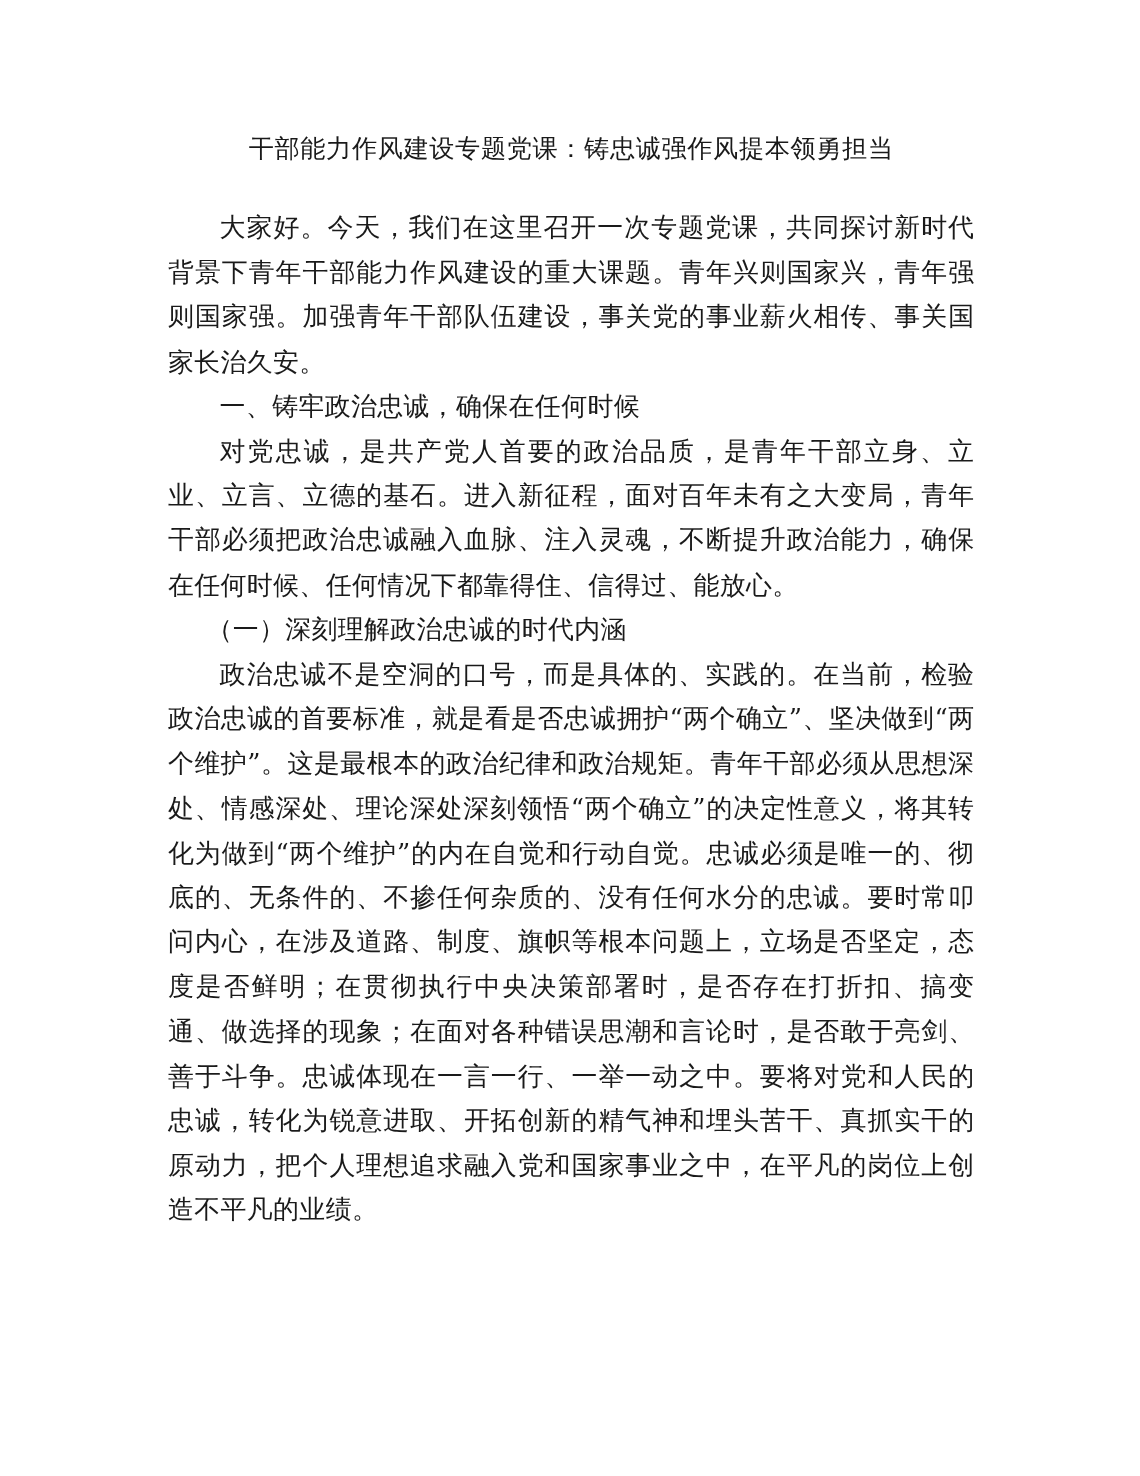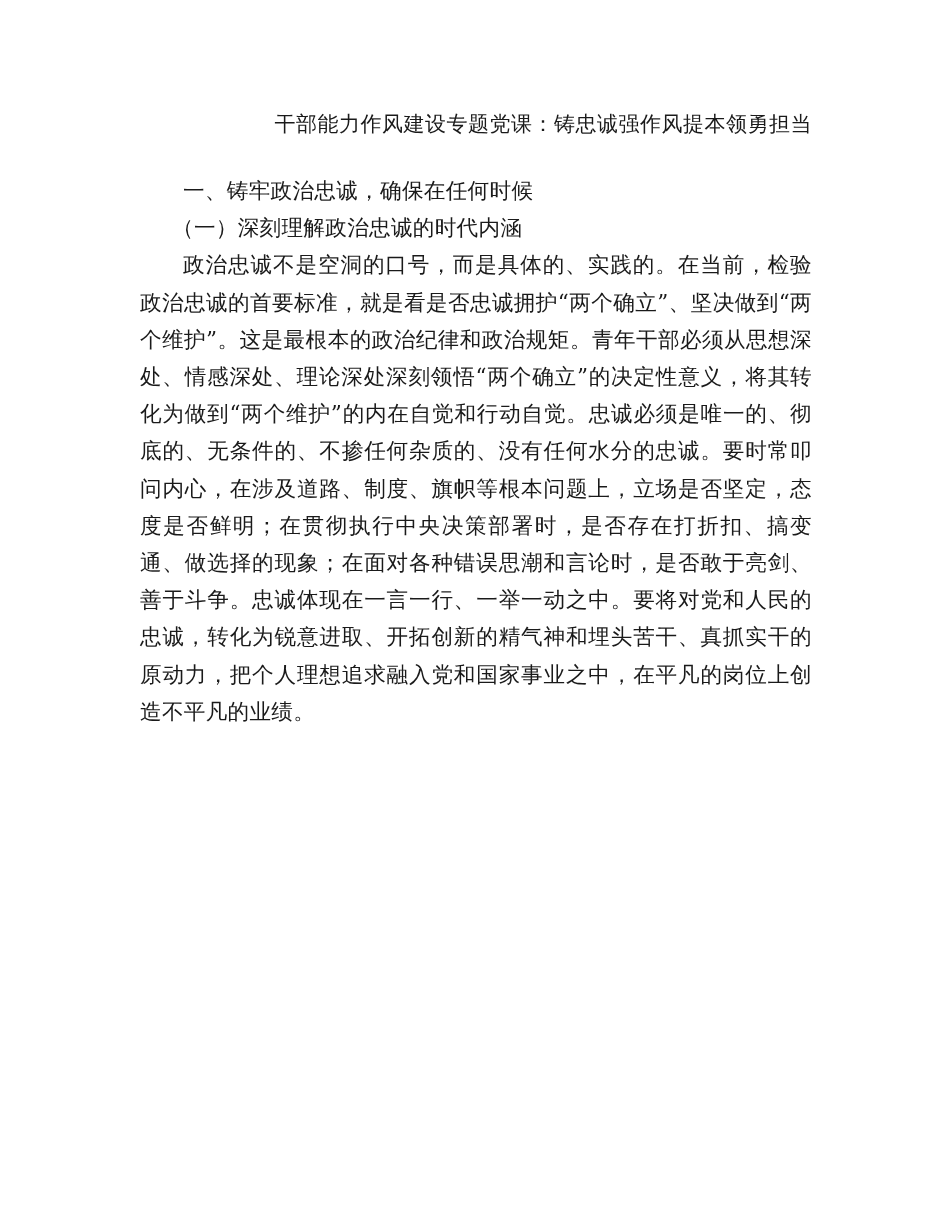--- a/index.html
+++ b/index.html
@@ -6,7 +6,7 @@
   body { width: 950px; height: 1230px; position: relative; overflow: hidden;
          font-family: "DejaVu Serif", "Liberation Serif", serif; color: #1a1a1a; }
   .page { position: absolute; left: 140px; top: 108px; width: 672px; }
-  .title { text-align: right; font-size: 21px; line-height: 32px; margin: 0 0 32px 0; letter-spacing: 0.5px; }
+  .title { text-align: center; font-size: 21px; line-height: 32px; margin: 0 0 32px 0; letter-spacing: 0.5px; }
   .p { font-size: 21.6px; line-height: 37.2px; margin: 0; text-align: justify; text-align-last: left;
        text-indent: 43px; letter-spacing: 0.3px; }
   .h1 { text-indent: 43px; }

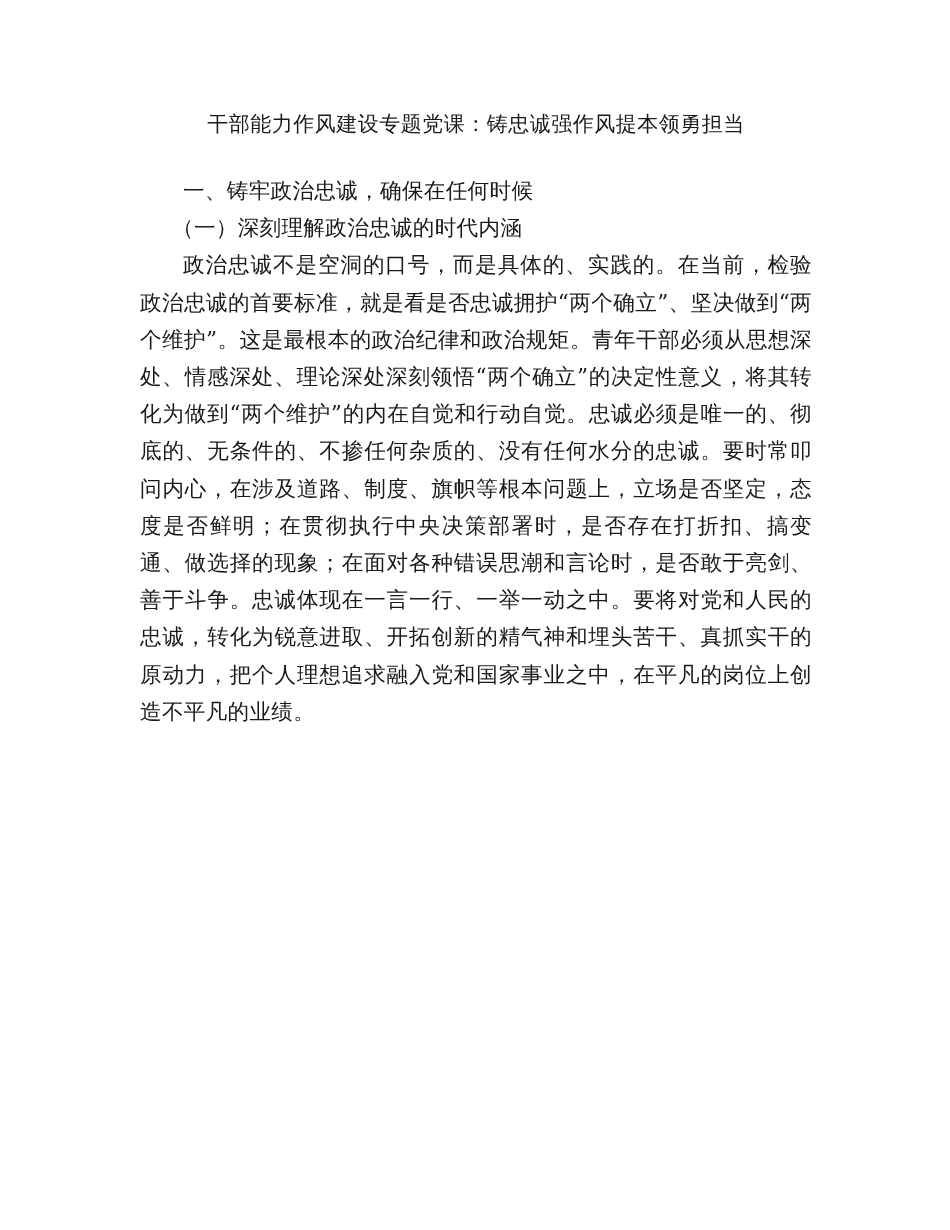--- a/index.html
+++ b/index.html
@@ -17,6 +17,7 @@
 
 <div class="page">
   <div class="title">干部能力作风建设专题党课：铸忠诚强作风提本领勇担当</div>
+  <p class="p">大家好。今天，我们在这里召开一次专题党课，共同探讨新时代背景下青年干部能力作风建设的重大课题。青年兴则国家兴，青年强则国家强。加强青年干部队伍建设，事关党的事业薪火相传、事关国家长治久安。</p>
   <p class="p h1">一、铸牢政治忠诚，确保在任何时候</p>
   <p class="p h2">（一）深刻理解政治忠诚的时代内涵</p>
   <p class="p">政治忠诚不是空洞的口号，而是具体的、实践的。在当前，检验政治忠诚的首要标准，就是看是否忠诚拥护“两个确立”、坚决做到“两个维护”。这是最根本的政治纪律和政治规矩。青年干部必须从思想深处、情感深处、理论深处深刻领悟“两个确立”的决定性意义，将其转化为做到“两个维护”的内在自觉和行动自觉。忠诚必须是唯一的、彻底的、无条件的、不掺任何杂质的、没有任何水分的忠诚。要时常叩问内心，在涉及道路、制度、旗帜等根本问题上，立场是否坚定，态度是否鲜明；在贯彻执行中央决策部署时，是否存在打折扣、搞变通、做选择的现象；在面对各种错误思潮和言论时，是否敢于亮剑、善于斗争。忠诚体现在一言一行、一举一动之中。要将对党和人民的忠诚，转化为锐意进取、开拓创新的精气神和埋头苦干、真抓实干的原动力，把个人理想追求融入党和国家事业之中，在平凡的岗位上创造不平凡的业绩。</p>

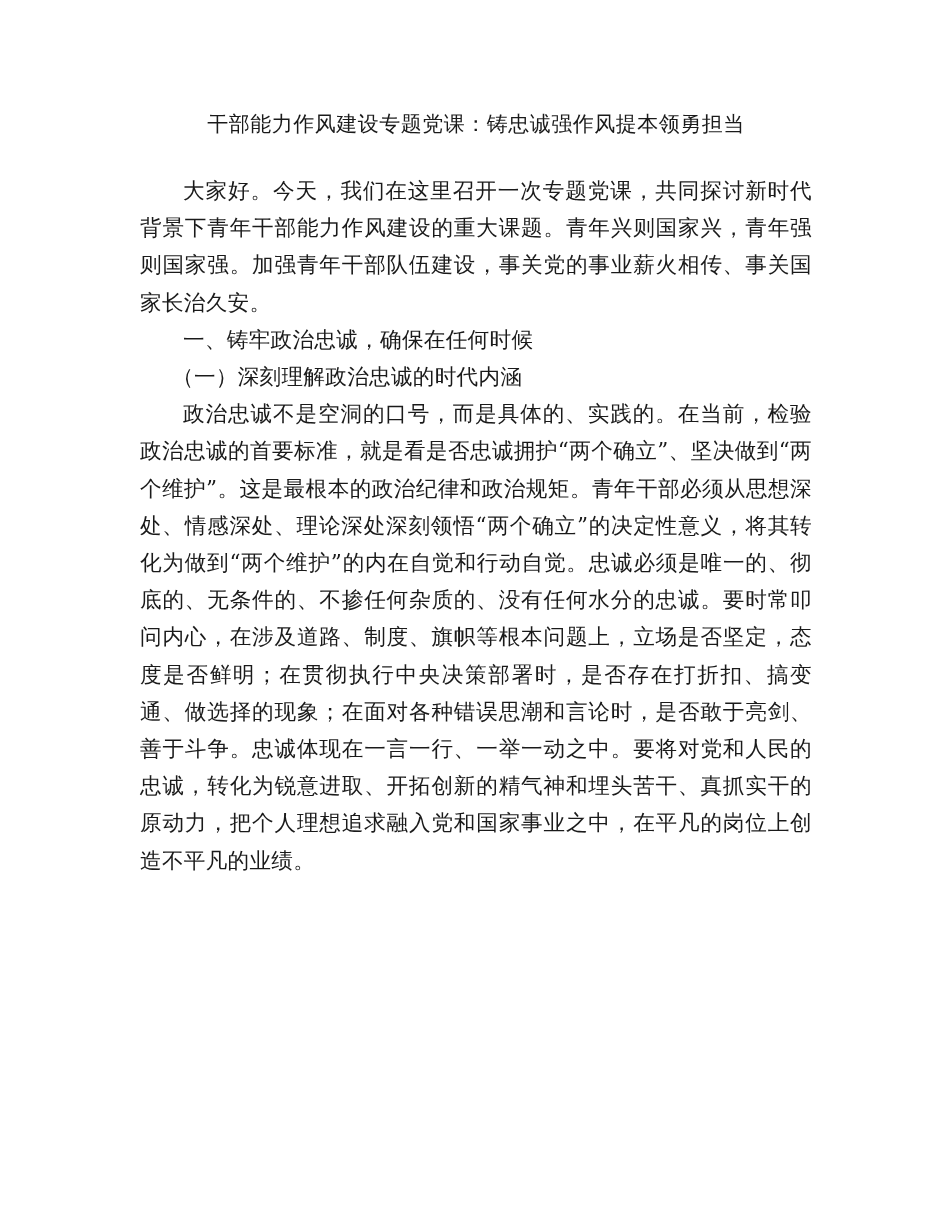--- a/index.html
+++ b/index.html
@@ -19,6 +19,7 @@
   <div class="title">干部能力作风建设专题党课：铸忠诚强作风提本领勇担当</div>
   <p class="p">大家好。今天，我们在这里召开一次专题党课，共同探讨新时代背景下青年干部能力作风建设的重大课题。青年兴则国家兴，青年强则国家强。加强青年干部队伍建设，事关党的事业薪火相传、事关国家长治久安。</p>
   <p class="p h1">一、铸牢政治忠诚，确保在任何时候</p>
+  <p class="p">对党忠诚，是共产党人首要的政治品质，是青年干部立身、立业、立言、立德的基石。进入新征程，面对百年未有之大变局，青年干部必须把政治忠诚融入血脉、注入灵魂，不断提升政治能力，确保在任何时候、任何情况下都靠得住、信得过、能放心。</p>
   <p class="p h2">（一）深刻理解政治忠诚的时代内涵</p>
   <p class="p">政治忠诚不是空洞的口号，而是具体的、实践的。在当前，检验政治忠诚的首要标准，就是看是否忠诚拥护“两个确立”、坚决做到“两个维护”。这是最根本的政治纪律和政治规矩。青年干部必须从思想深处、情感深处、理论深处深刻领悟“两个确立”的决定性意义，将其转化为做到“两个维护”的内在自觉和行动自觉。忠诚必须是唯一的、彻底的、无条件的、不掺任何杂质的、没有任何水分的忠诚。要时常叩问内心，在涉及道路、制度、旗帜等根本问题上，立场是否坚定，态度是否鲜明；在贯彻执行中央决策部署时，是否存在打折扣、搞变通、做选择的现象；在面对各种错误思潮和言论时，是否敢于亮剑、善于斗争。忠诚体现在一言一行、一举一动之中。要将对党和人民的忠诚，转化为锐意进取、开拓创新的精气神和埋头苦干、真抓实干的原动力，把个人理想追求融入党和国家事业之中，在平凡的岗位上创造不平凡的业绩。</p>
 </div>

